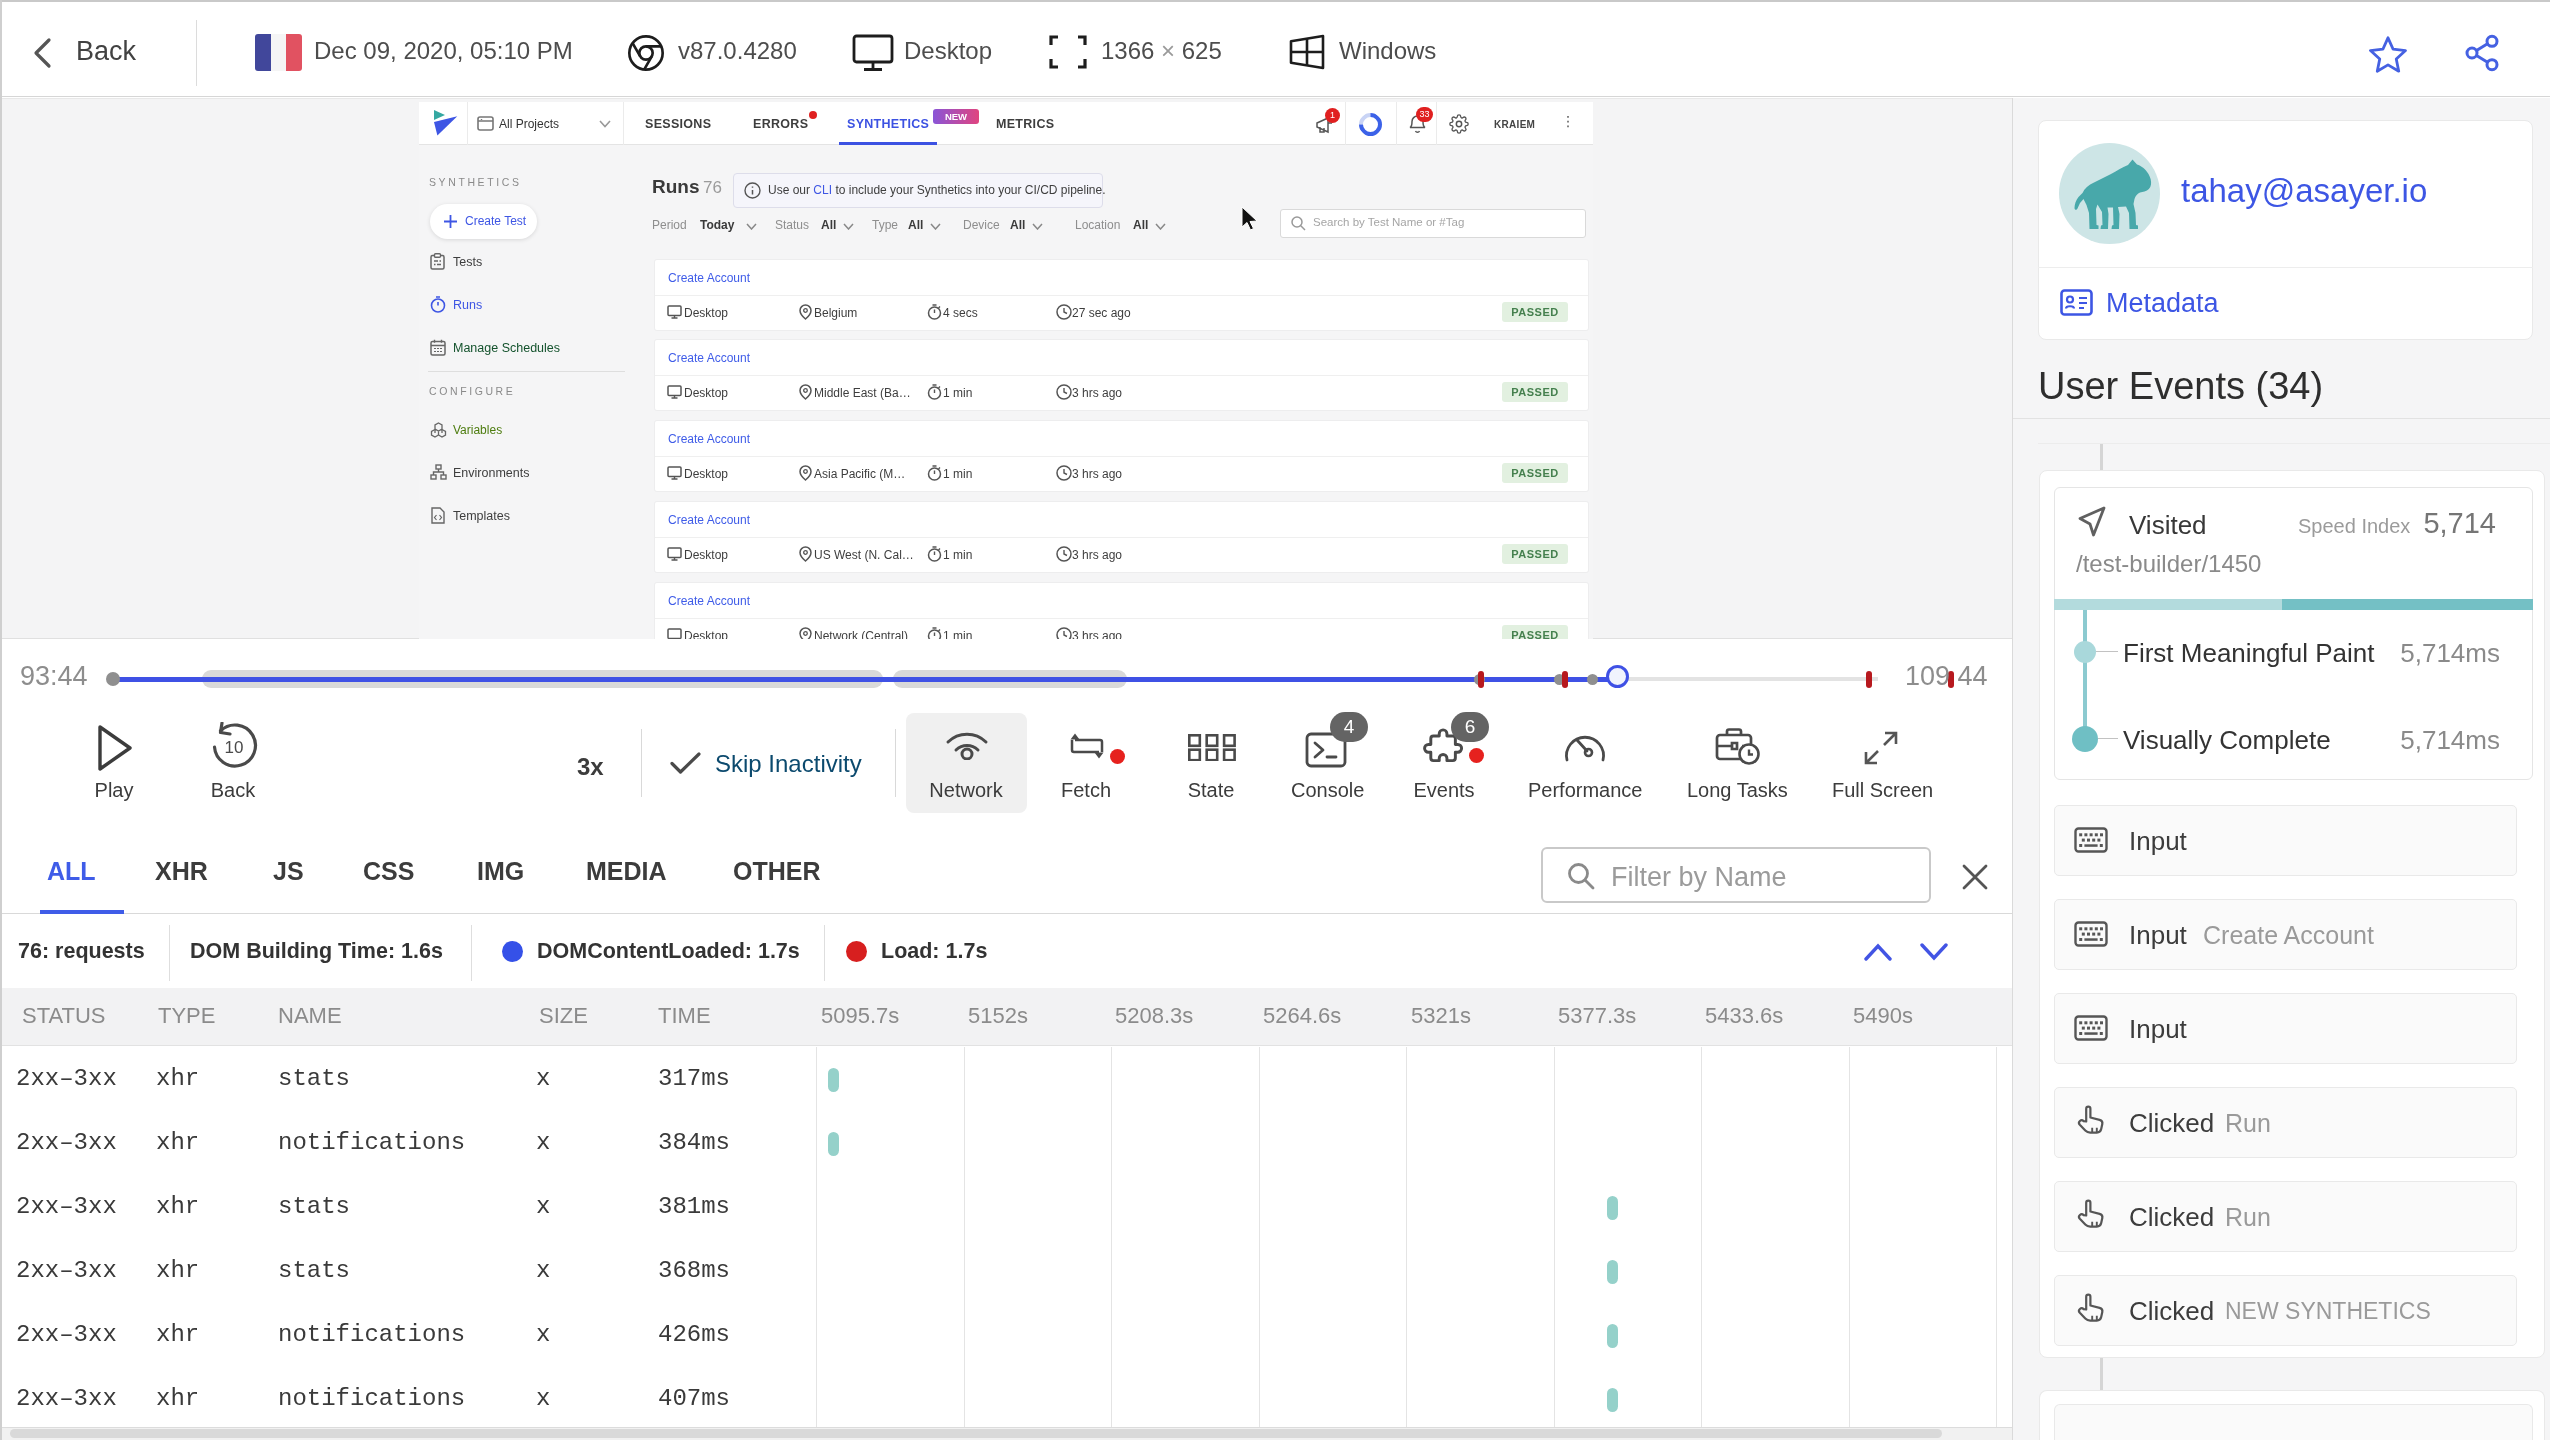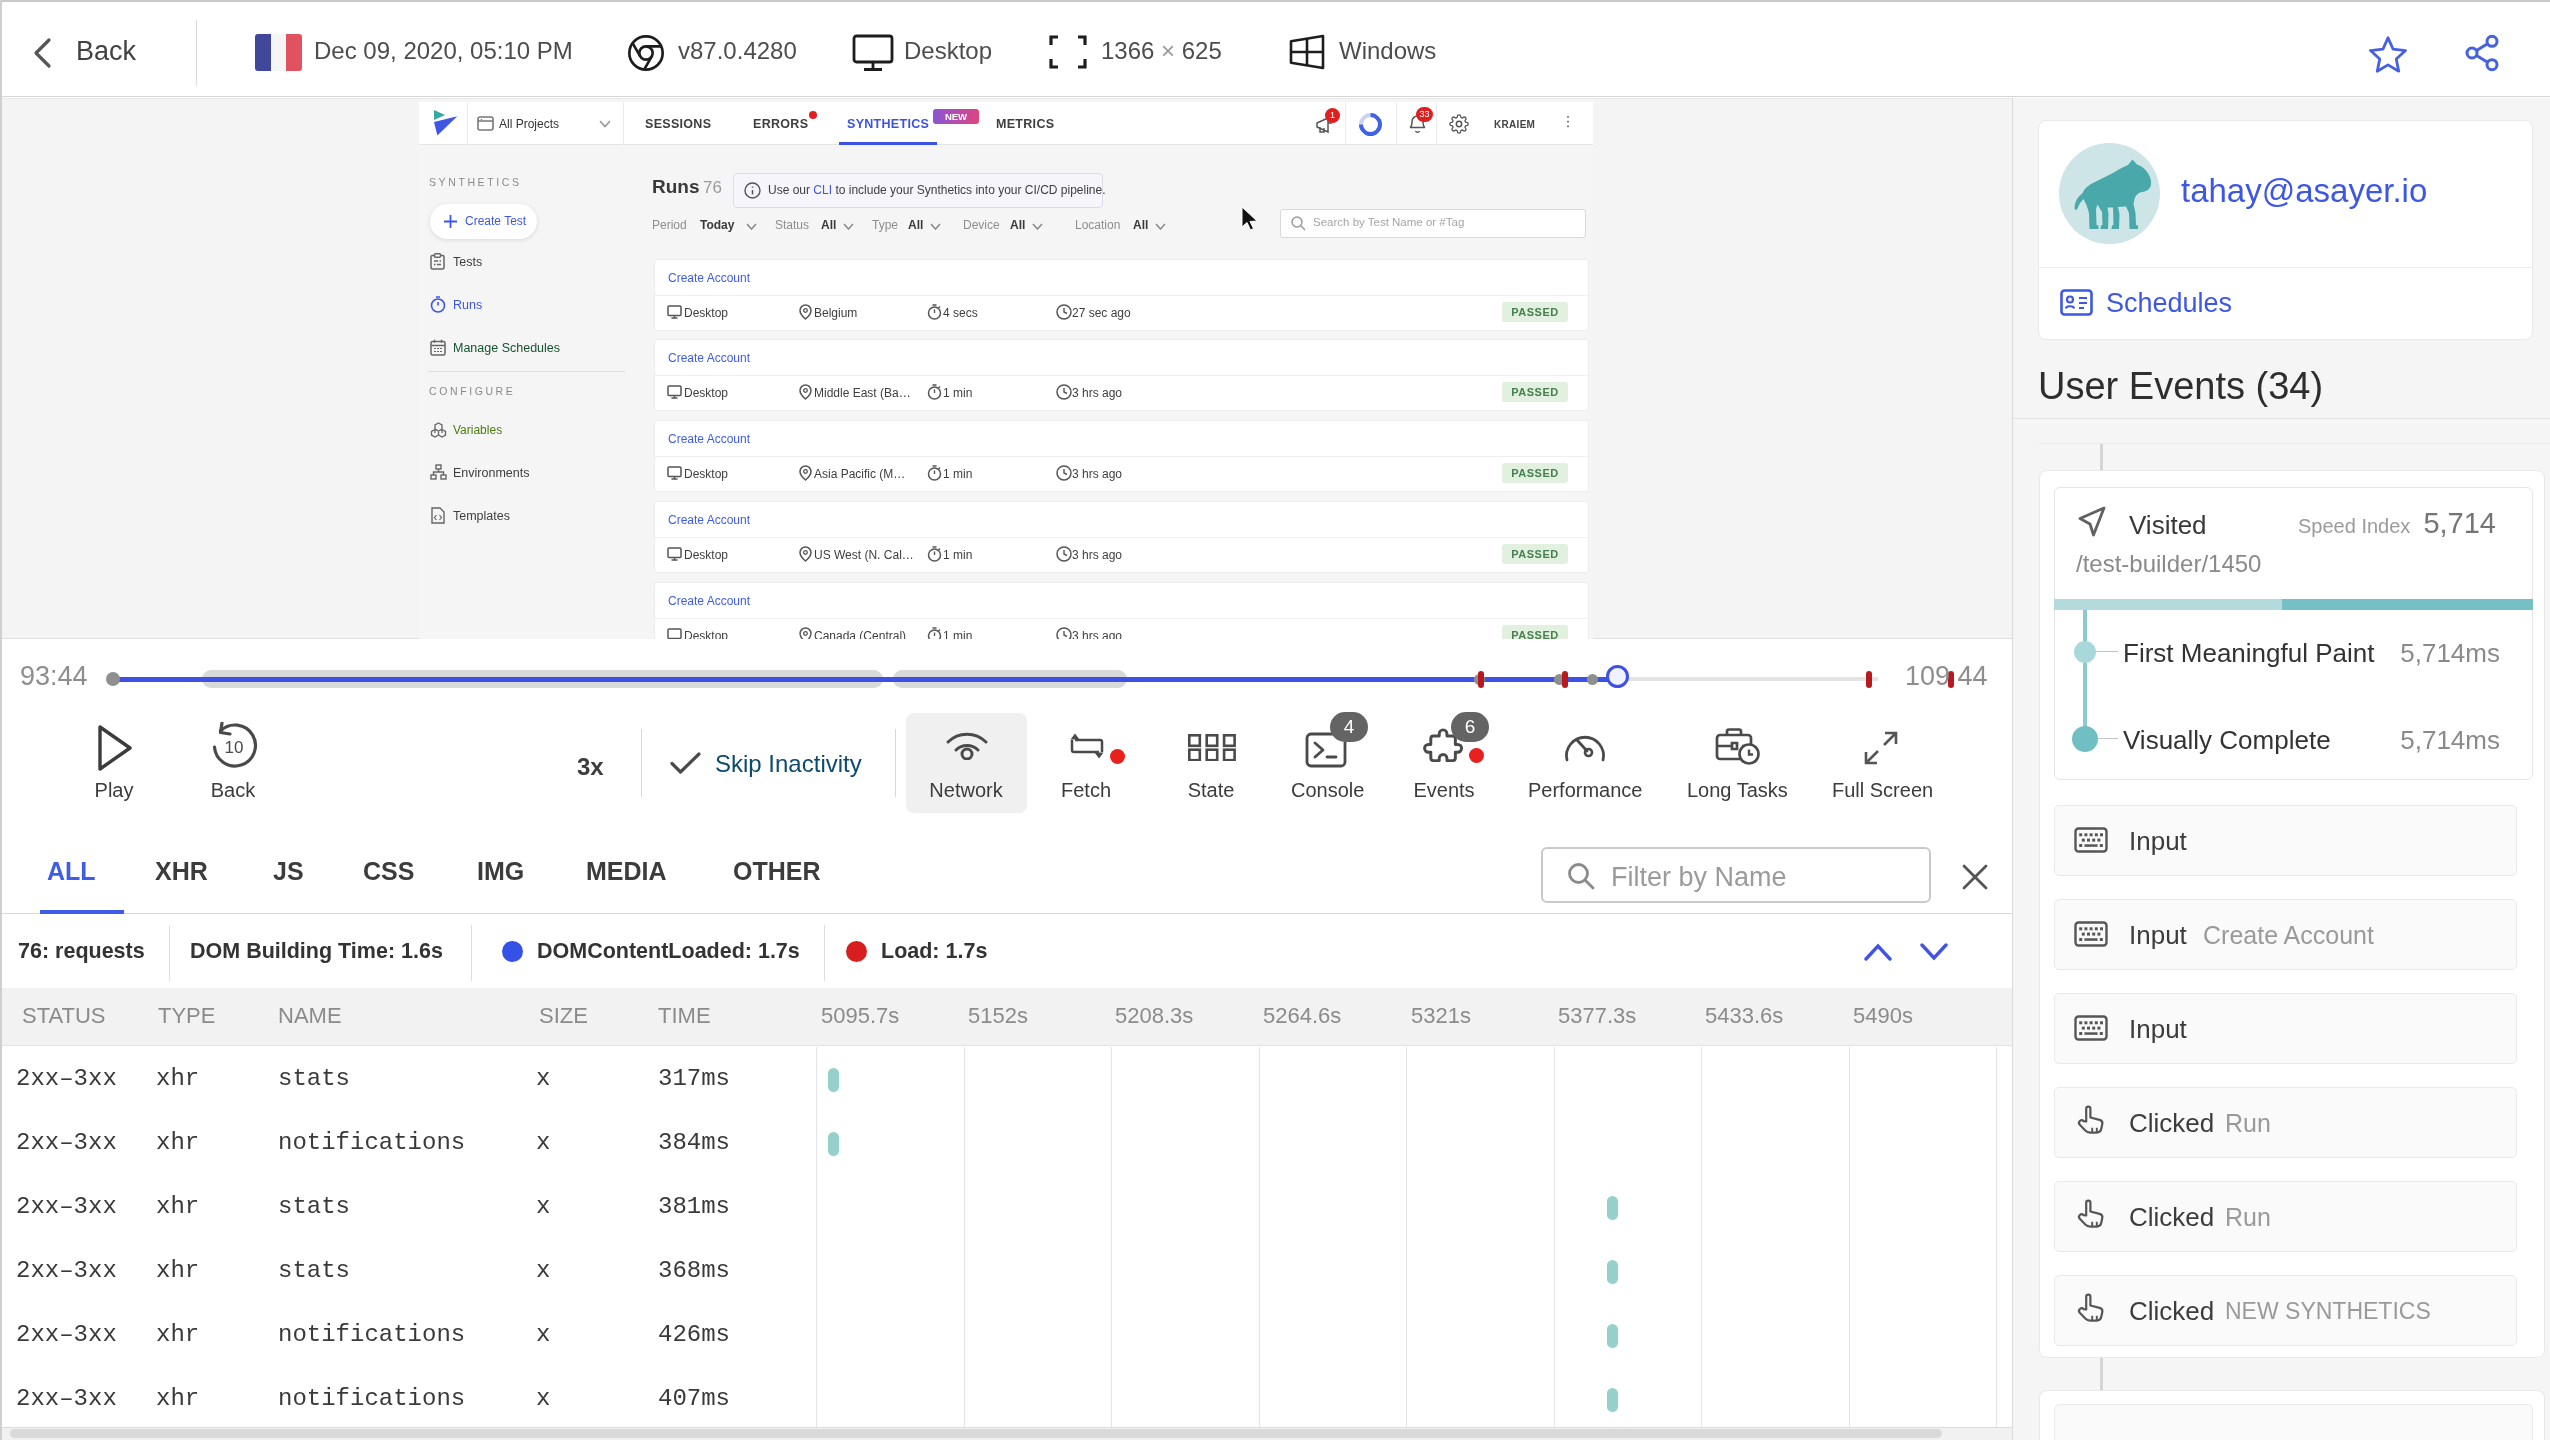--- a/index.html
+++ b/index.html
@@ -595,7 +595,7 @@
     <circle cx="10" cy="10.5" r="3" fill="none" stroke="#3d56e4" stroke-width="2.2"></circle>
     <path d="M6 19.5 C6 16.5 14 16.5 14 19.5 M19 9 h8 M19 14 h8 M19 19 h5" fill="none" stroke="#3d56e4" stroke-width="2.2"></path>
   </svg>
-  <div class="abs" style="left:93px;top:190px;font-size:27px;color:#3d56e4">Schedules</div>
+  <div class="abs" style="left:93px;top:190px;font-size:27px;color:#3d56e4">Metadata</div>
 
   <div class="abs" style="left:25px;top:267px;font-size:38px;color:#2e2e2e">User Events (34)</div>
   <div class="abs" style="left:0;top:320px;width:538px;height:1px;background:#e2e2e2"></div>

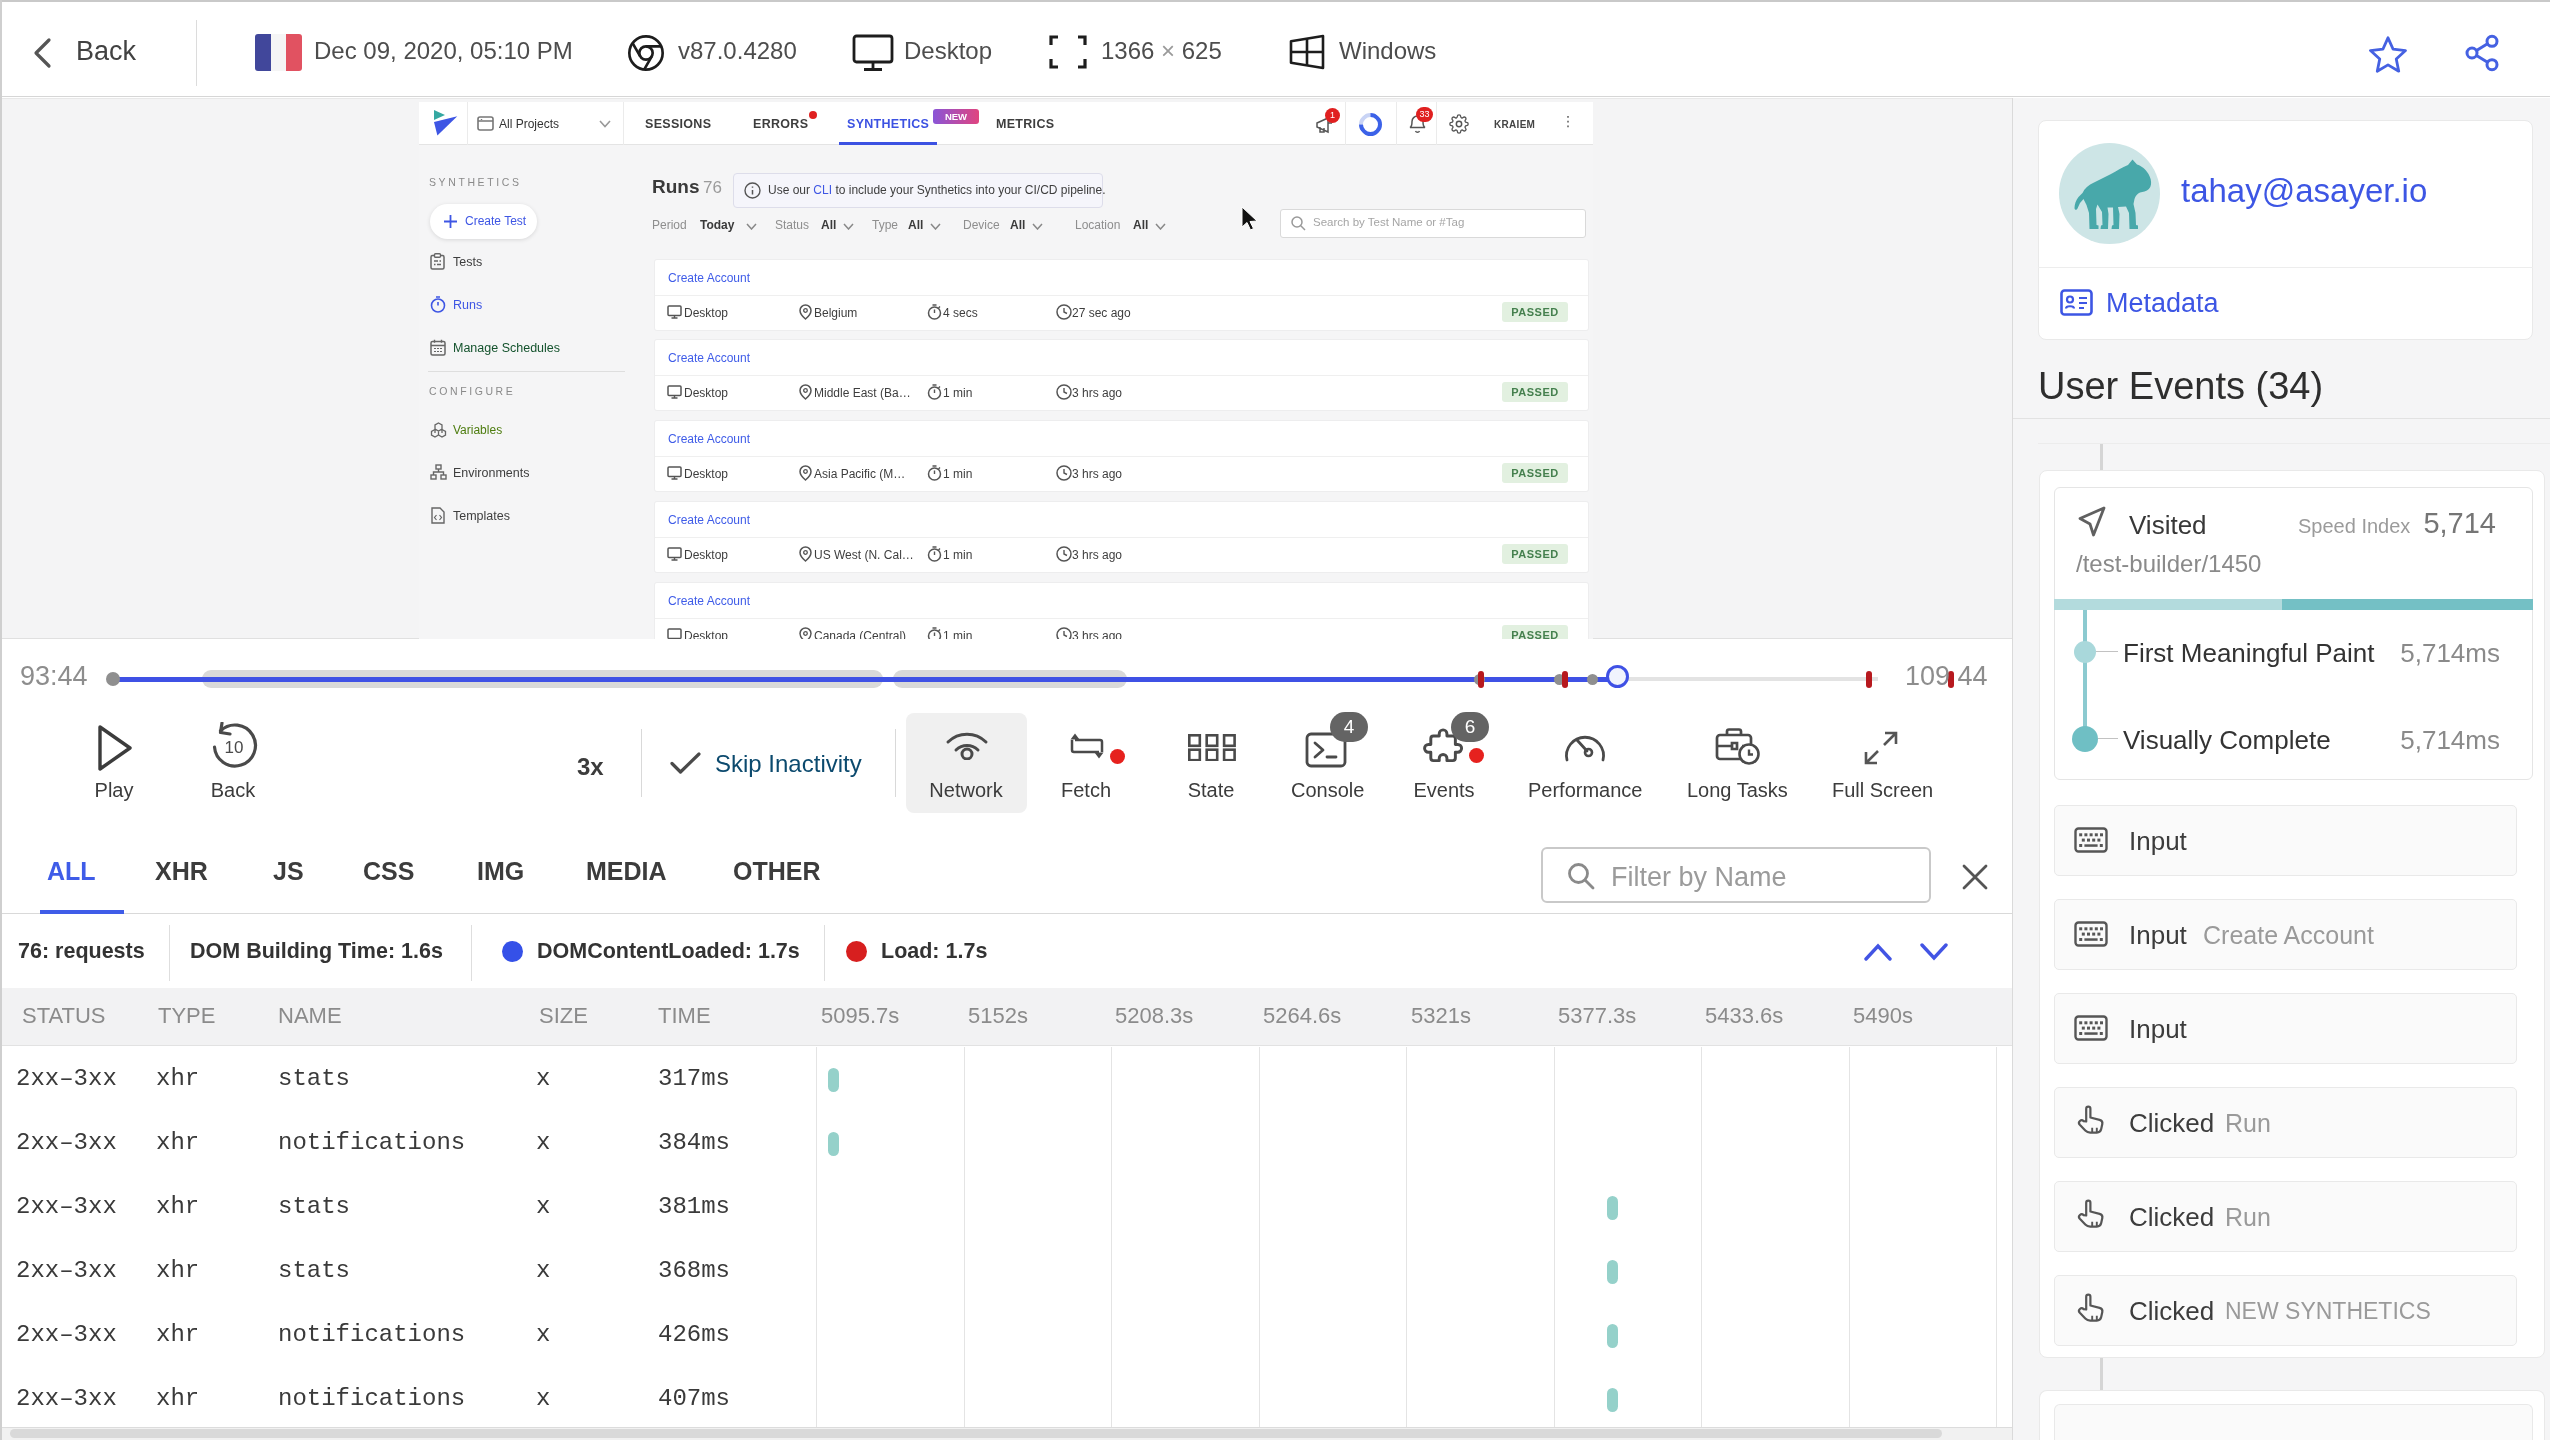--- a/index.html
+++ b/index.html
@@ -356,7 +356,7 @@
             <path d="M6.5 1 a5.5 5.5 0 0 1 5.5 5.5 C12 10.5 6.5 15 6.5 15 S1 10.5 1 6.5 A5.5 5.5 0 0 1 6.5 1 Z" fill="none" stroke="#555" stroke-width="1.5"></path>
             <circle cx="6.5" cy="6.5" r="1.8" fill="none" stroke="#555" stroke-width="1.3"></circle>
           </svg>
-      <div class="ma-txt" style="left:159px;top:46px;font-size:12px;color:#3e3e3e">Canada (Central)</div>
+      <div class="ma-txt" style="left:159px;top:46px;font-size:12px;color:#3e3e3e">Network (Central)</div>
       <svg class="abs" style="left:272px;top:44px" width="15" height="16" viewBox="0 0 15 16">
             <circle cx="7.5" cy="9" r="6" fill="none" stroke="#555" stroke-width="1.5"></circle>
             <path d="M7.5 5.5 V9 M5.5 1 h4 M11.5 4 l1.5-1.5" stroke="#555" stroke-width="1.4"></path>

